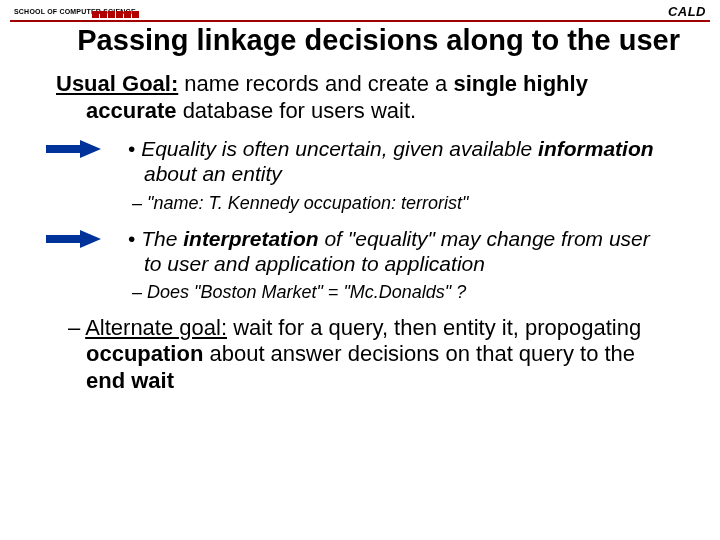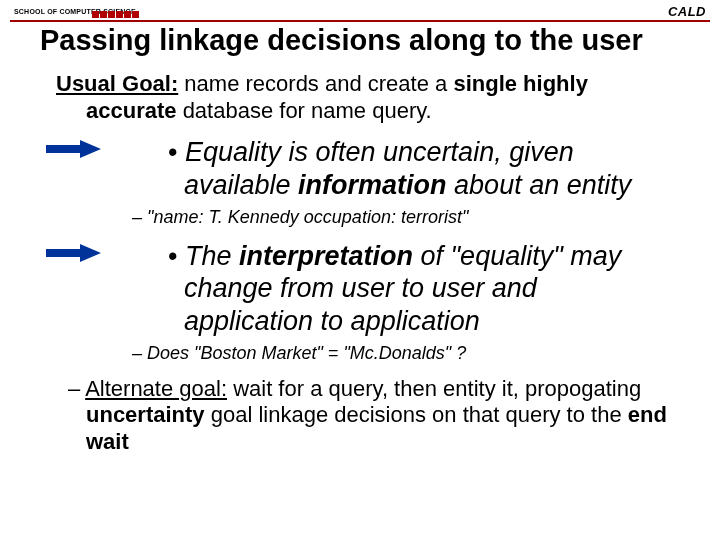--- a/index.html
+++ b/index.html
@@ -11,7 +11,7 @@
   .header .cm-logo .block { background:#b00000; display:inline-block; width:7px; height:7px; margin-right:1px; }
   .header .right-label { position: absolute; right: 14px; top: 4px; font-size: 13px; font-weight: bold; font-style: italic; letter-spacing:0.5px;}
   .rule { position:absolute; left:10px; right:10px; top:20px; height:2px; background:#a00000; }
-  .title { text-align: left; font-size: 29px; font-weight: bold; margin-top: 4px; padding: 0 40px; line-height: 1.15; }
+  .title { text-align: right; font-size: 29px; font-weight: bold; margin-top: 4px; padding: 0 40px; line-height: 1.15; }
   .body { padding: 14px 48px 0 56px; }
   .para { font-size: 22px; line-height: 1.2; }
   .para .u { text-decoration: underline; font-weight: bold; }

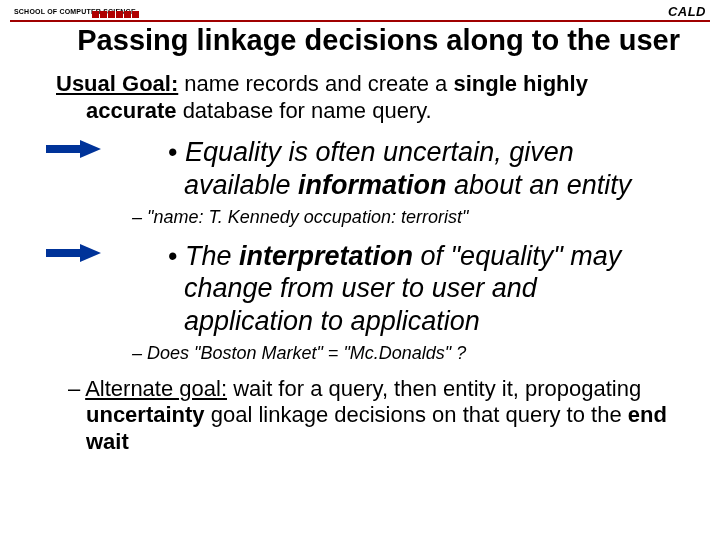--- a/index.html
+++ b/index.html
@@ -47,7 +47,7 @@
   <div class="body">
 
     <p class="para indent-para">
-      <span class="u">Usual Goal:</span><span> name records and create a </span><span class="b">single highly accurate</span><span> database for name query.</span>
+      <span class="u">Usual Goal:</span><span> name records and create a </span><span class="b">single highly accurate</span><span> database for users wait.</span>
     </p>
 
     <div class="bullet-block">

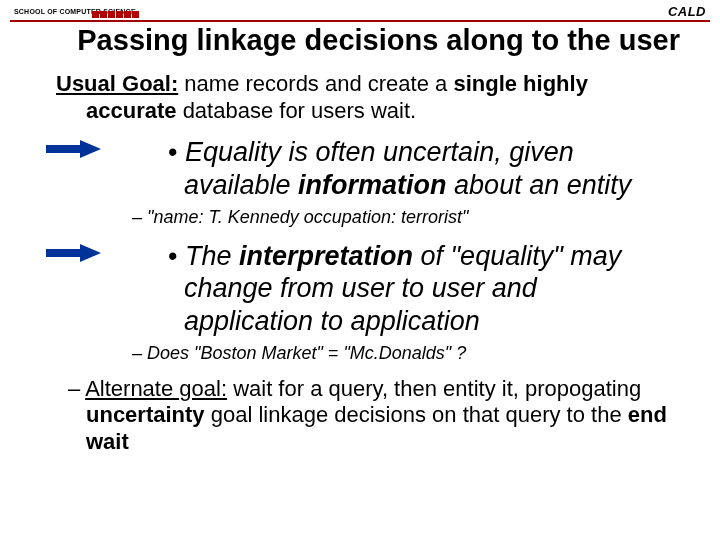--- a/index.html
+++ b/index.html
@@ -20,7 +20,7 @@
   .bullet-block { position: relative; margin-top: 12px; padding-left: 72px; }
   .arrow { position:absolute; left:-10px; top:3px; }
   .arrow-svg { width:56px; height:20px; }
-  .bullet-text { font-size: 27px; font-style: italic; line-height:1.2; text-indent:-16px; padding-left:16px;margin-left:40px; }
+  .bullet-text { font-size: 21px; font-style: italic; line-height:1.2; text-indent:-16px; padding-left:16px; }
   .bullet-text .dot { font-style: normal; }
   .bullet-text .b { font-weight: bold; }
   .sub { margin-top: 6px; padding-left: 94px; font-size: 18px; font-style: italic; text-indent:-18px; }

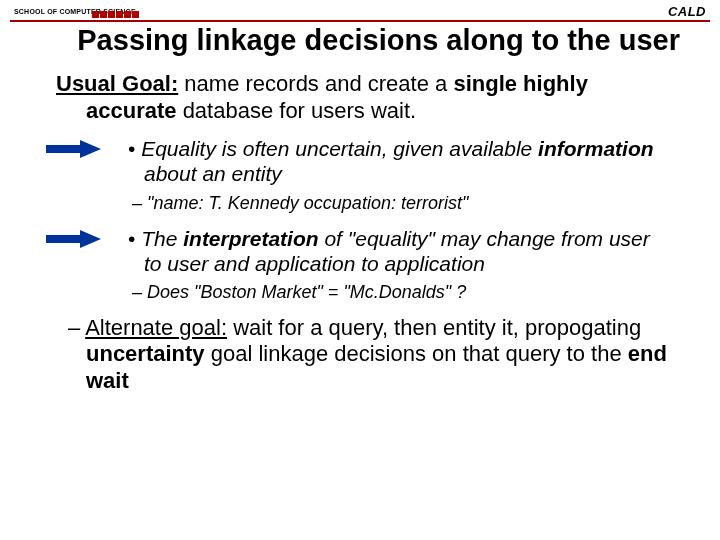--- a/index.html
+++ b/index.html
@@ -75,7 +75,7 @@
     <p class="sub">– Does "Boston Market" = "Mc.Donalds" ?</p>
 
     <p class="alt">
-      <span>– </span><span class="u">Alternate goal:</span><span> wait for a query, then entity it, propogating </span><span class="b">uncertainty</span><span> goal linkage decisions on that query to the </span><span class="b">end wait</span>
+      <span>– </span><span class="u">Alternate goal:</span><span> wait for a query, then entity it, propogating </span><span class="b">occupation</span><span> goal linkage decisions on that query to the </span><span class="b">end wait</span>
     </p>
 
   </div>

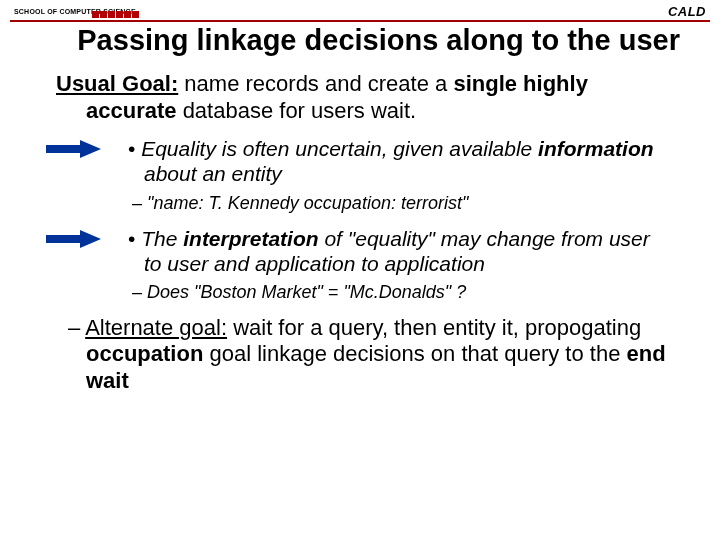--- a/index.html
+++ b/index.html
@@ -75,7 +75,7 @@
     <p class="sub">– Does "Boston Market" = "Mc.Donalds" ?</p>
 
     <p class="alt">
-      <span>– </span><span class="u">Alternate goal:</span><span> wait for a query, then entity it, propogating </span><span class="b">occupation</span><span> goal linkage decisions on that query to the </span><span class="b">end wait</span>
+      <span>– </span><span class="u">Alternate goal:</span><span> wait for a query, then entity it, propogating </span><span class="b">occupation</span><span> about answer decisions on that query to the </span><span class="b">end wait</span>
     </p>
 
   </div>

